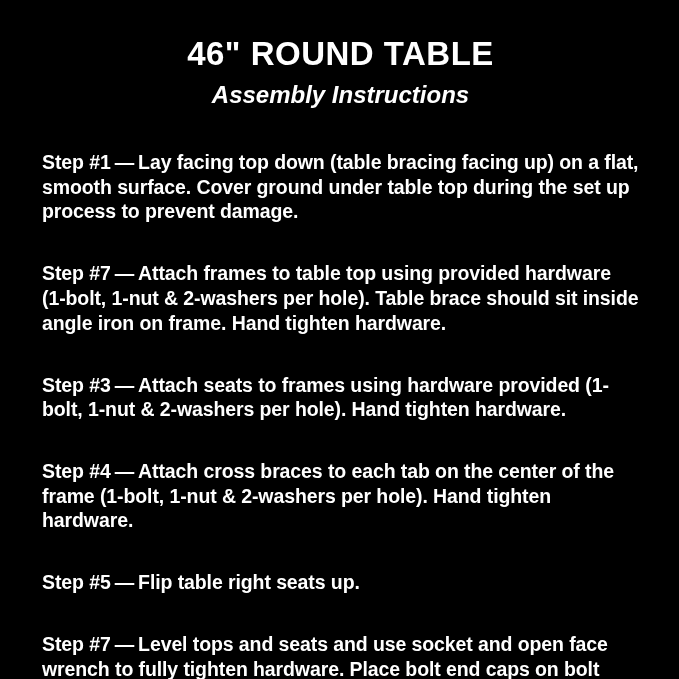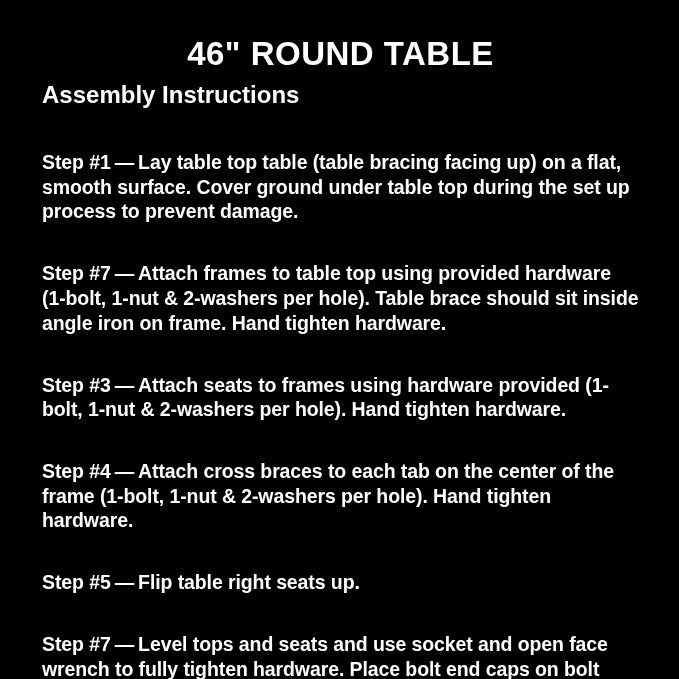--- a/index.html
+++ b/index.html
@@ -31,10 +31,12 @@
     margin: 6px 0 0 0;
   }
   .subtitle {
+    text-align: center;
     font-size: 24px;
     font-weight: bold;
     line-height: 1.1;
     margin: 10px 0 0 0;
+    font-style: italic;
   }
   .steps {
     margin-top: 22px;

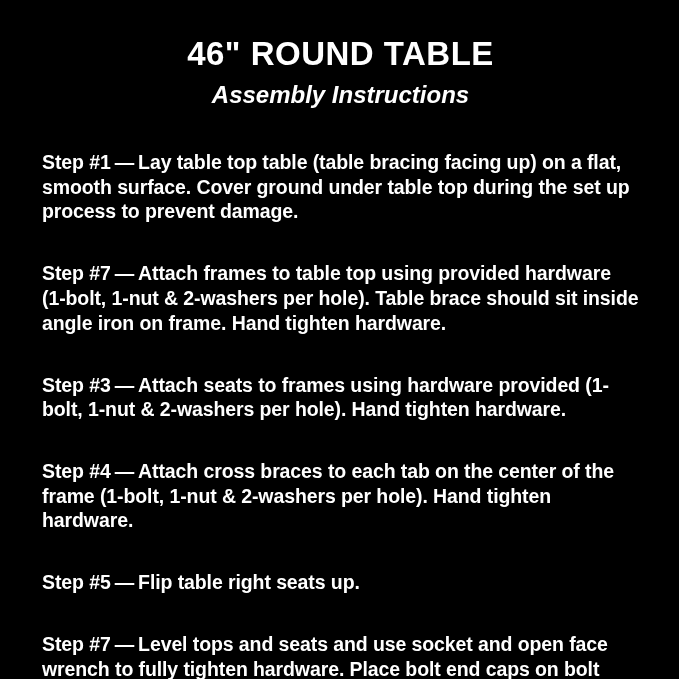--- a/index.html
+++ b/index.html
@@ -71,7 +71,7 @@
   <div class="steps">
 
     <p class="step">
-      <span class="label">Step #1</span><span class="dash">—</span><span class="body">Lay table top table (table bracing facing up) on a flat, smooth surface. Cover ground under table top during the set up process to prevent damage.</span>
+      <span class="label">Step #1</span><span class="dash">—</span><span class="body">Lay facing top down (table bracing facing up) on a flat, smooth surface. Cover ground under table top during the set up process to prevent damage.</span>
     </p>
 
     <p class="step">

